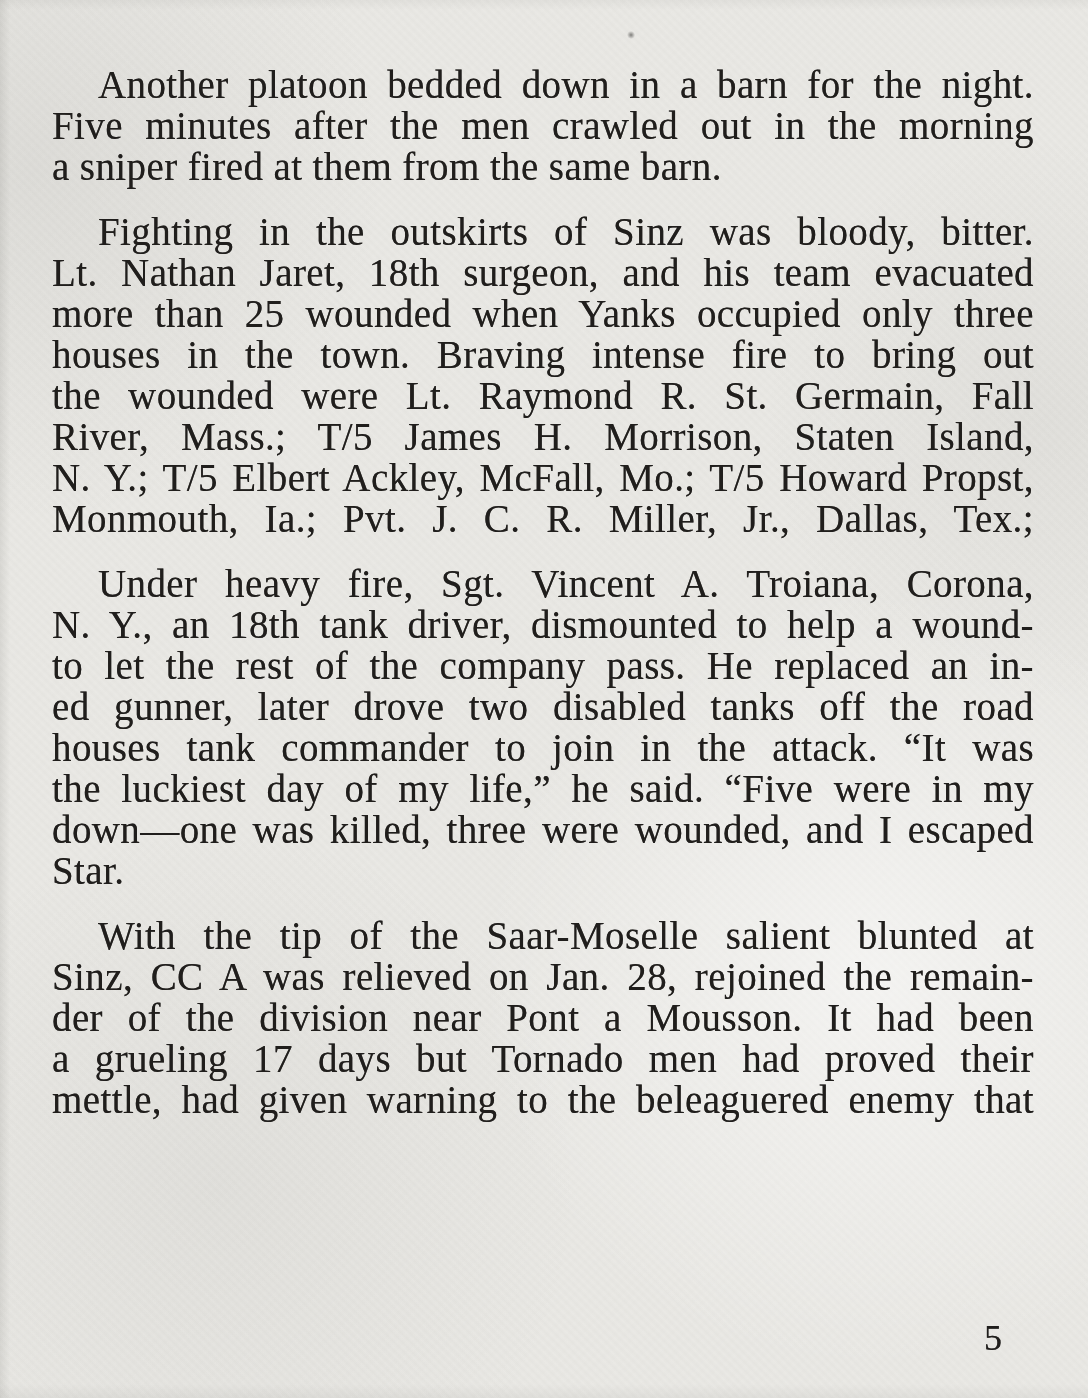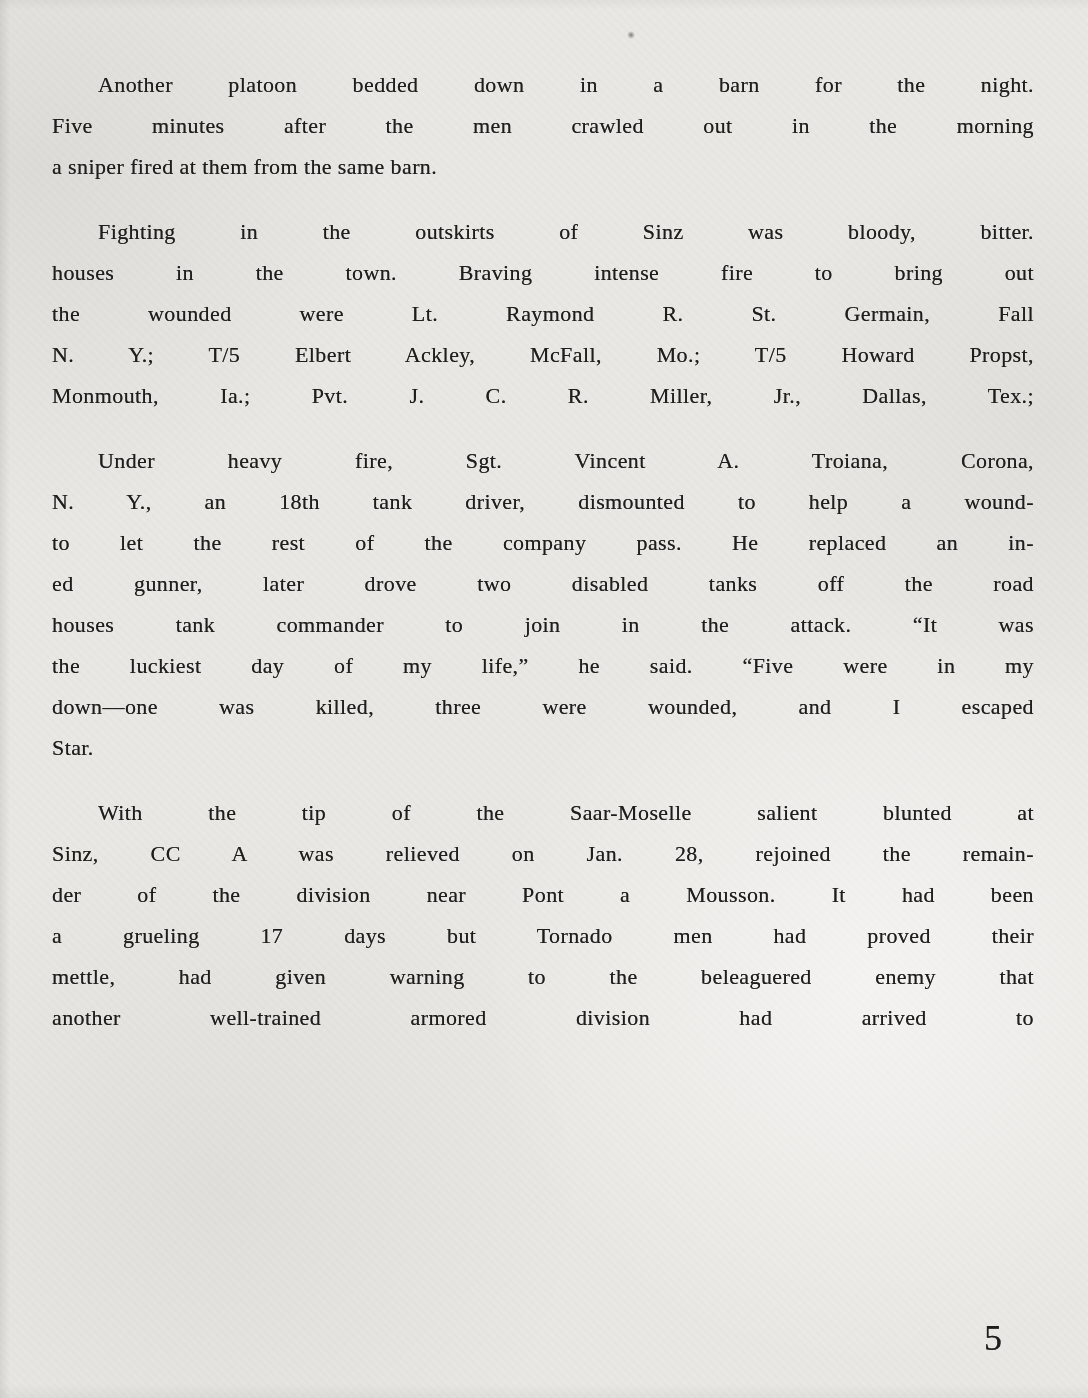--- a/index.html
+++ b/index.html
@@ -39,7 +39,7 @@
   .line {
     height: 41px;
     line-height: 41px;
-    font-size: 22px;
+    font-size: 39px;
     letter-spacing: 0.4px;
     white-space: nowrap;
     text-align: left;

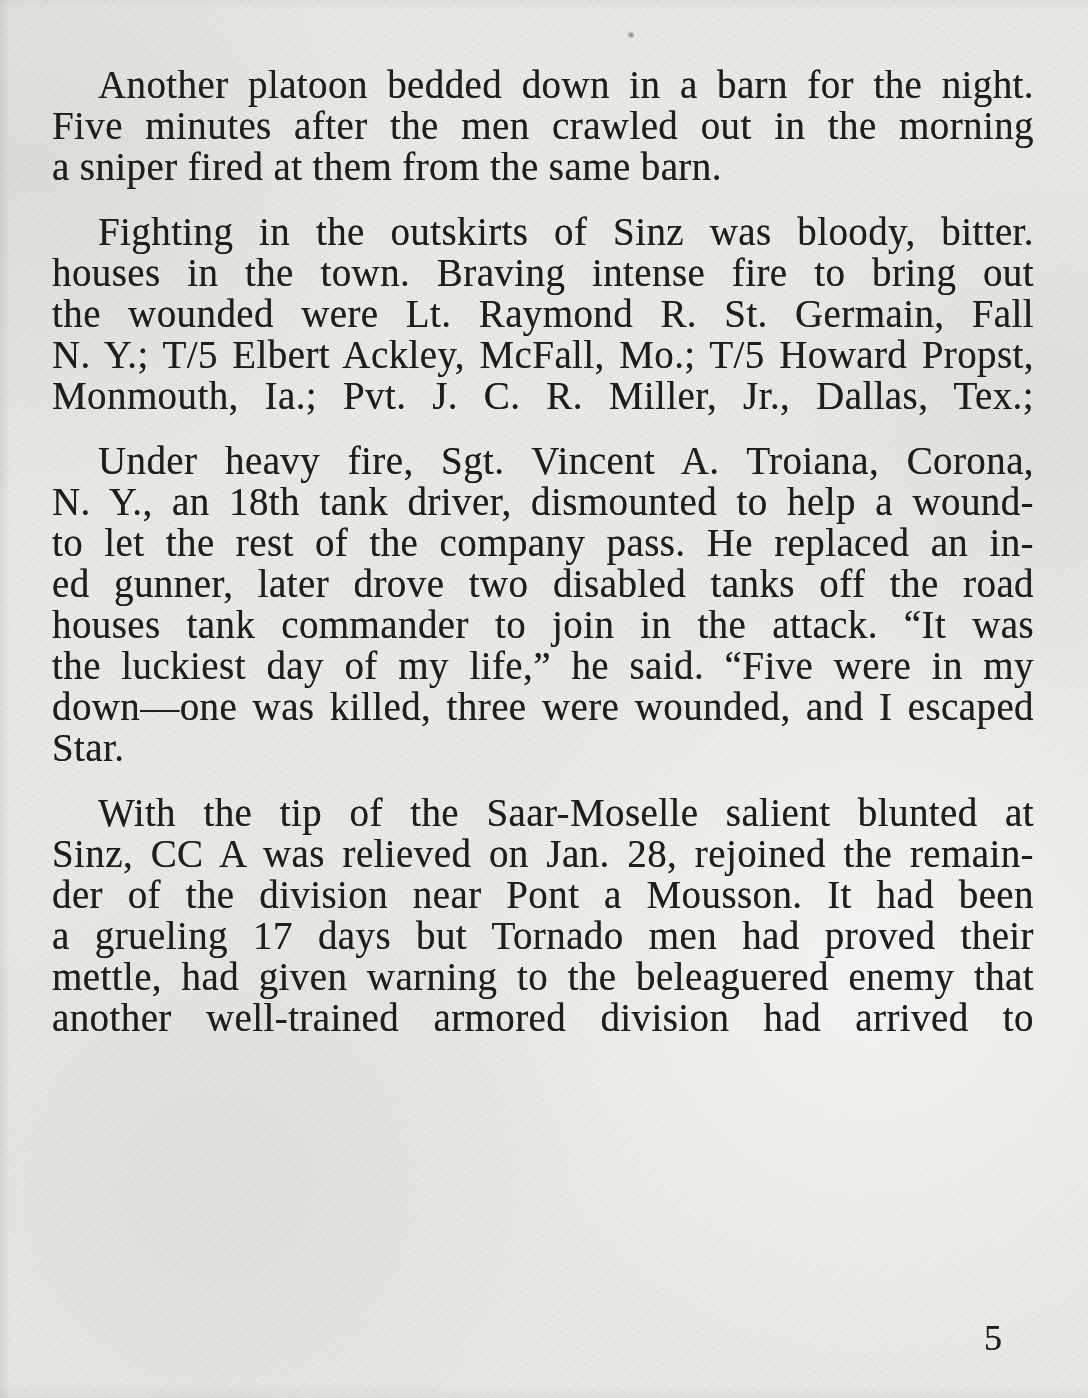--- a/index.html
+++ b/index.html
@@ -74,6 +74,7 @@
 
     <div class="paragraph">
       <div class="line first justify">Fighting in the outskirts of Sinz was bloody, bitter.</div>
+      <div class="line justify">Lt. Nathan Jaret, 18th surgeon, and his team evacuated</div>
       <div class="line justify">houses in the town.  Braving intense fire to bring out</div>
       <div class="line justify">the wounded were Lt. Raymond R. St. Germain, Fall</div>
       <div class="line justify">N. Y.; T/5 Elbert Ackley, McFall, Mo.; T/5 Howard Propst,</div>

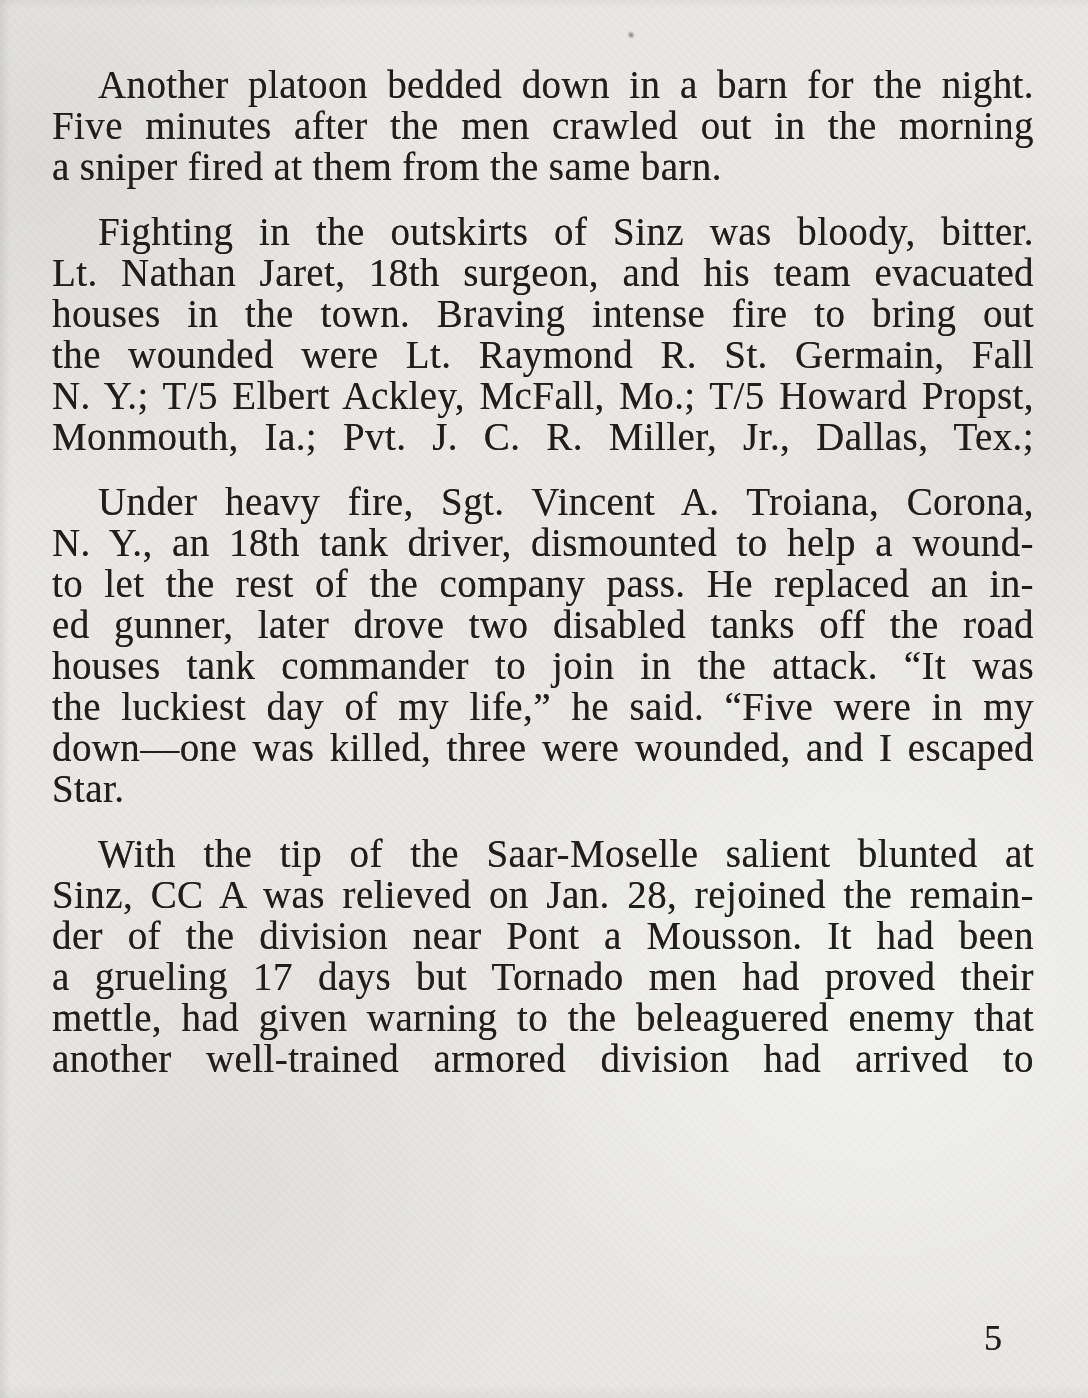--- a/index.html
+++ b/index.html
@@ -75,6 +75,7 @@
     <div class="paragraph">
       <div class="line first justify">Fighting in the outskirts of Sinz was bloody, bitter.</div>
       <div class="line justify">Lt. Nathan Jaret, 18th surgeon, and his team evacuated</div>
+      <div class="line justify">more than 25 wounded when Yanks occupied only three</div>
       <div class="line justify">houses in the town.  Braving intense fire to bring out</div>
       <div class="line justify">the wounded were Lt. Raymond R. St. Germain, Fall</div>
       <div class="line justify">N. Y.; T/5 Elbert Ackley, McFall, Mo.; T/5 Howard Propst,</div>

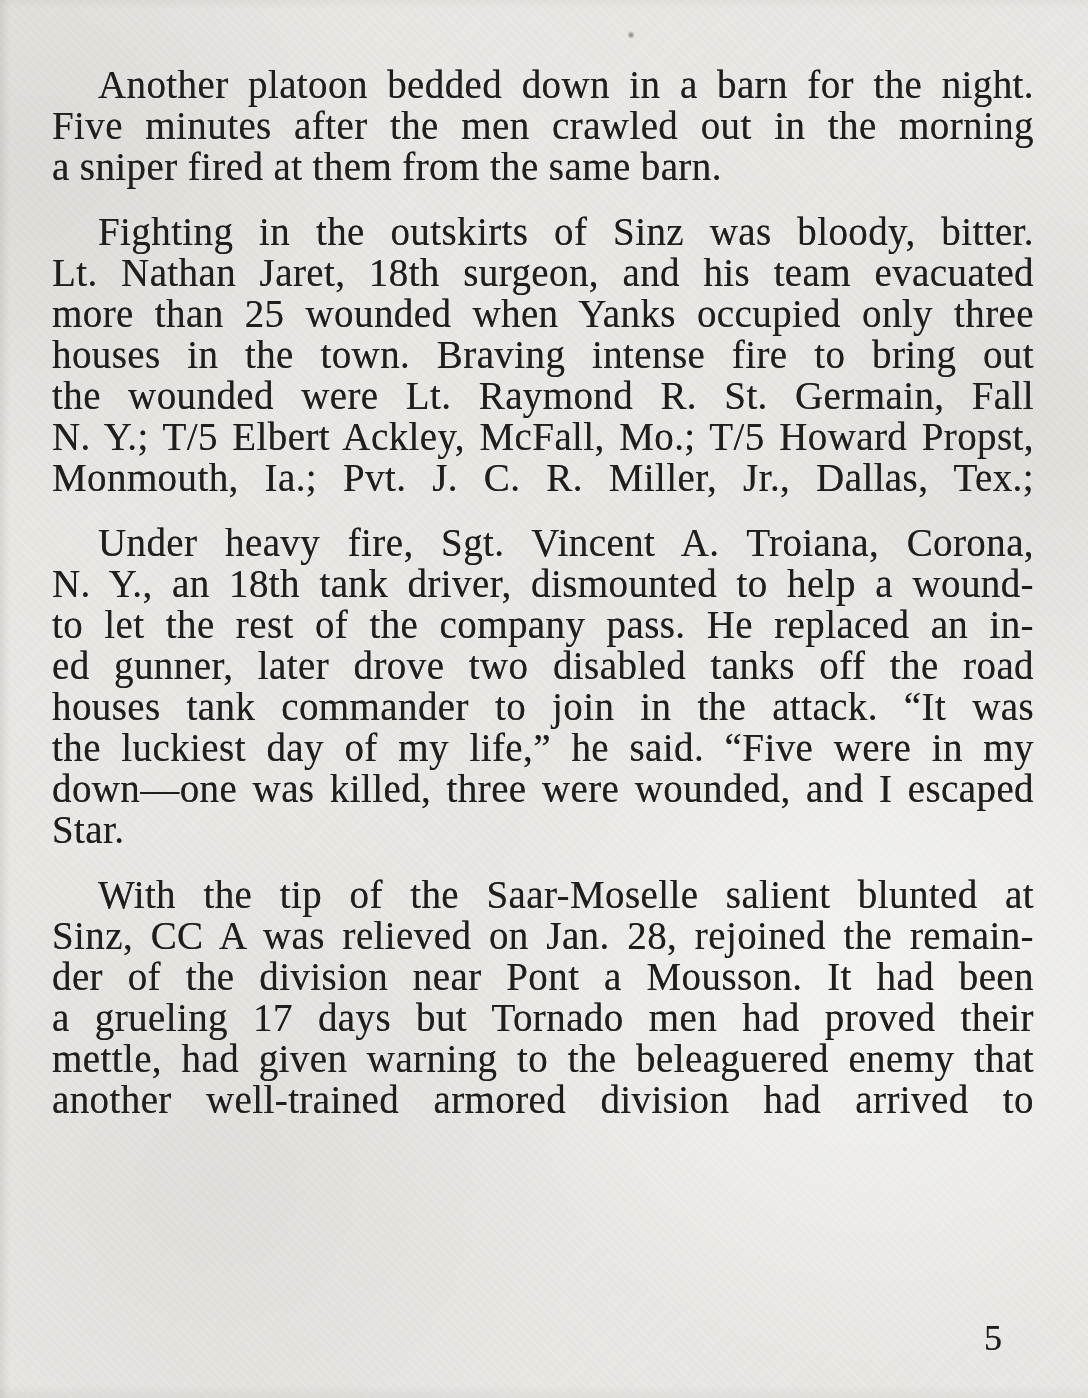--- a/index.html
+++ b/index.html
@@ -78,6 +78,7 @@
       <div class="line justify">more than 25 wounded when Yanks occupied only three</div>
       <div class="line justify">houses in the town.  Braving intense fire to bring out</div>
       <div class="line justify">the wounded were Lt. Raymond R. St. Germain, Fall</div>
+      <div class="line justify">River, Mass.; T/5 James H. Morrison, Staten Island,</div>
       <div class="line justify">N. Y.; T/5 Elbert Ackley, McFall, Mo.; T/5 Howard Propst,</div>
       <div class="line justify">Monmouth, Ia.; Pvt. J. C. R. Miller, Jr., Dallas, Tex.;</div>
     </div>

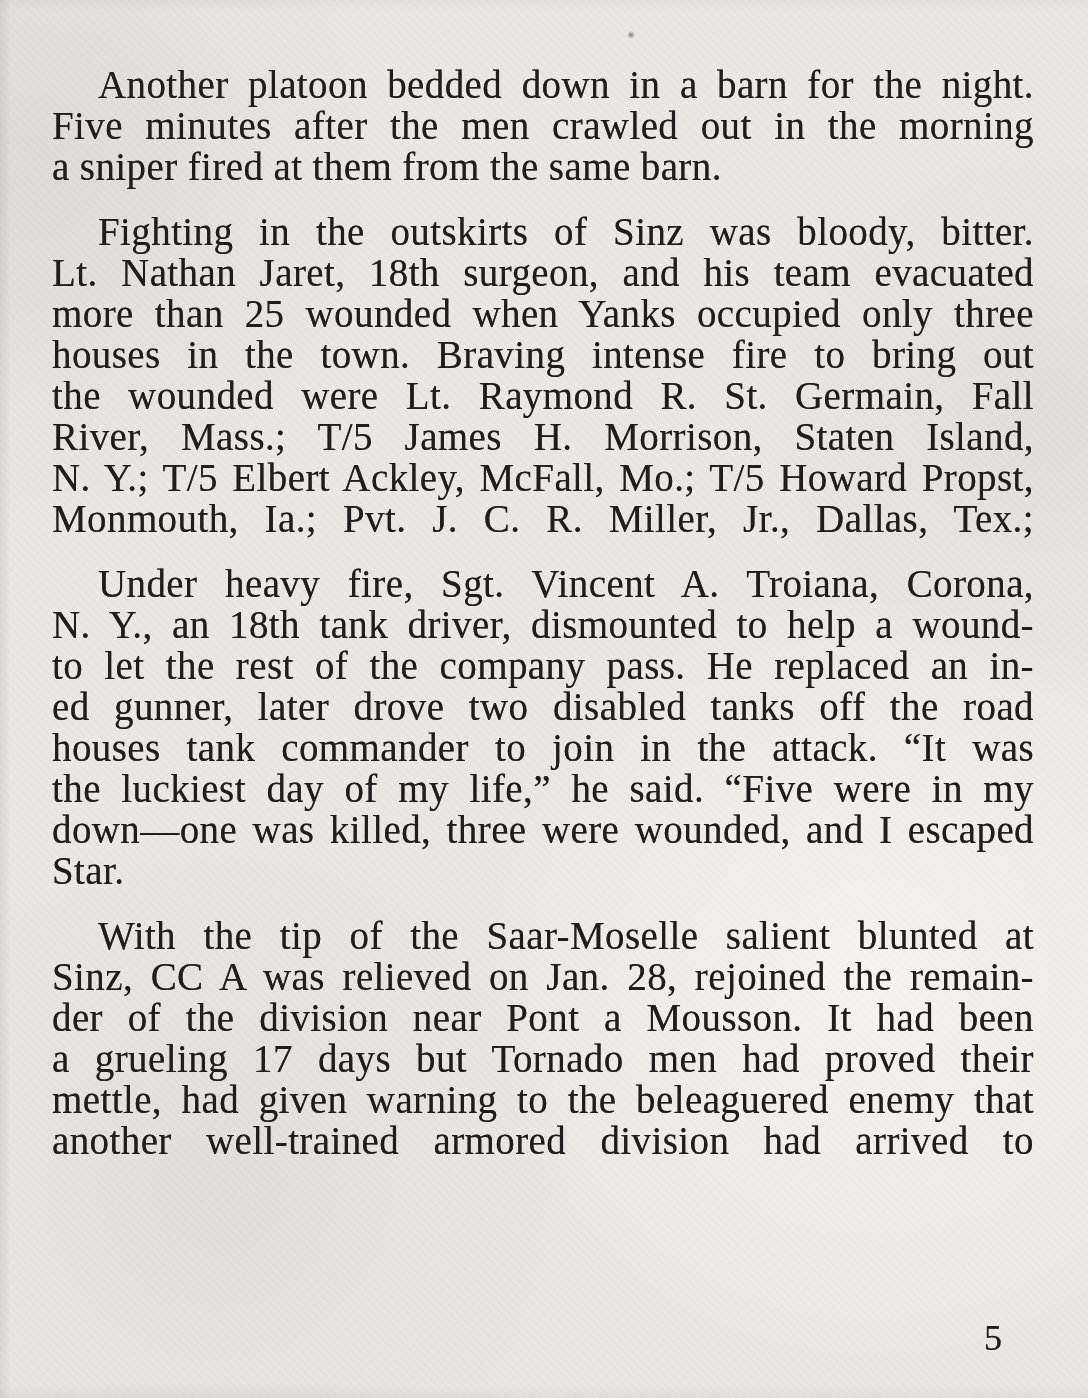--- a/index.html
+++ b/index.html
@@ -100,7 +100,6 @@
       <div class="line justify">der of the division near Pont a Mousson.  It had been</div>
       <div class="line justify">a grueling 17 days but Tornado men had proved their</div>
       <div class="line justify">mettle, had given warning to the beleaguered enemy that</div>
-      <div class="line justify">another well-trained armored division had arrived to</div>
     </div>
 
   </div>

